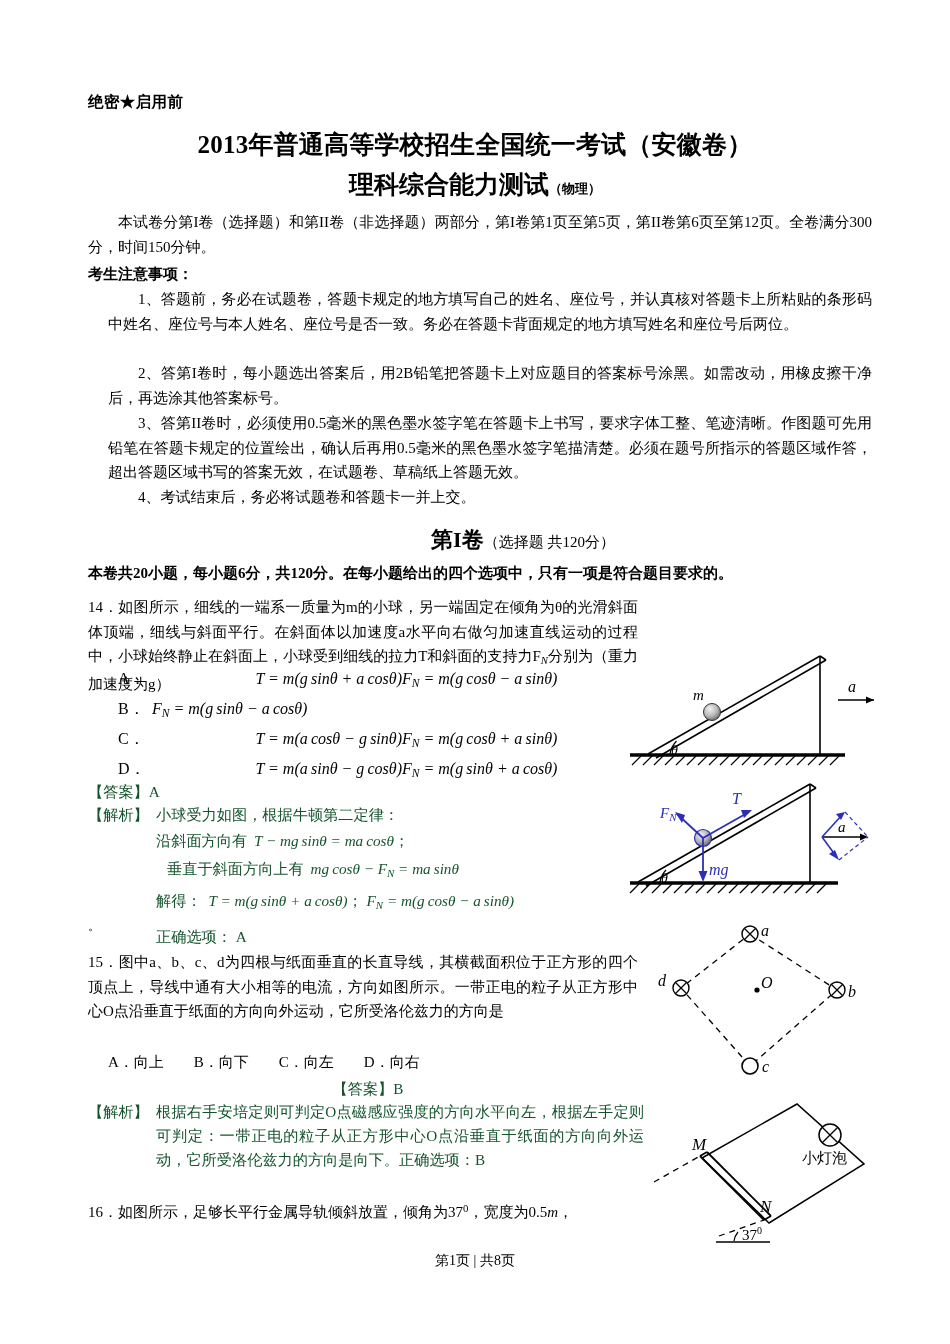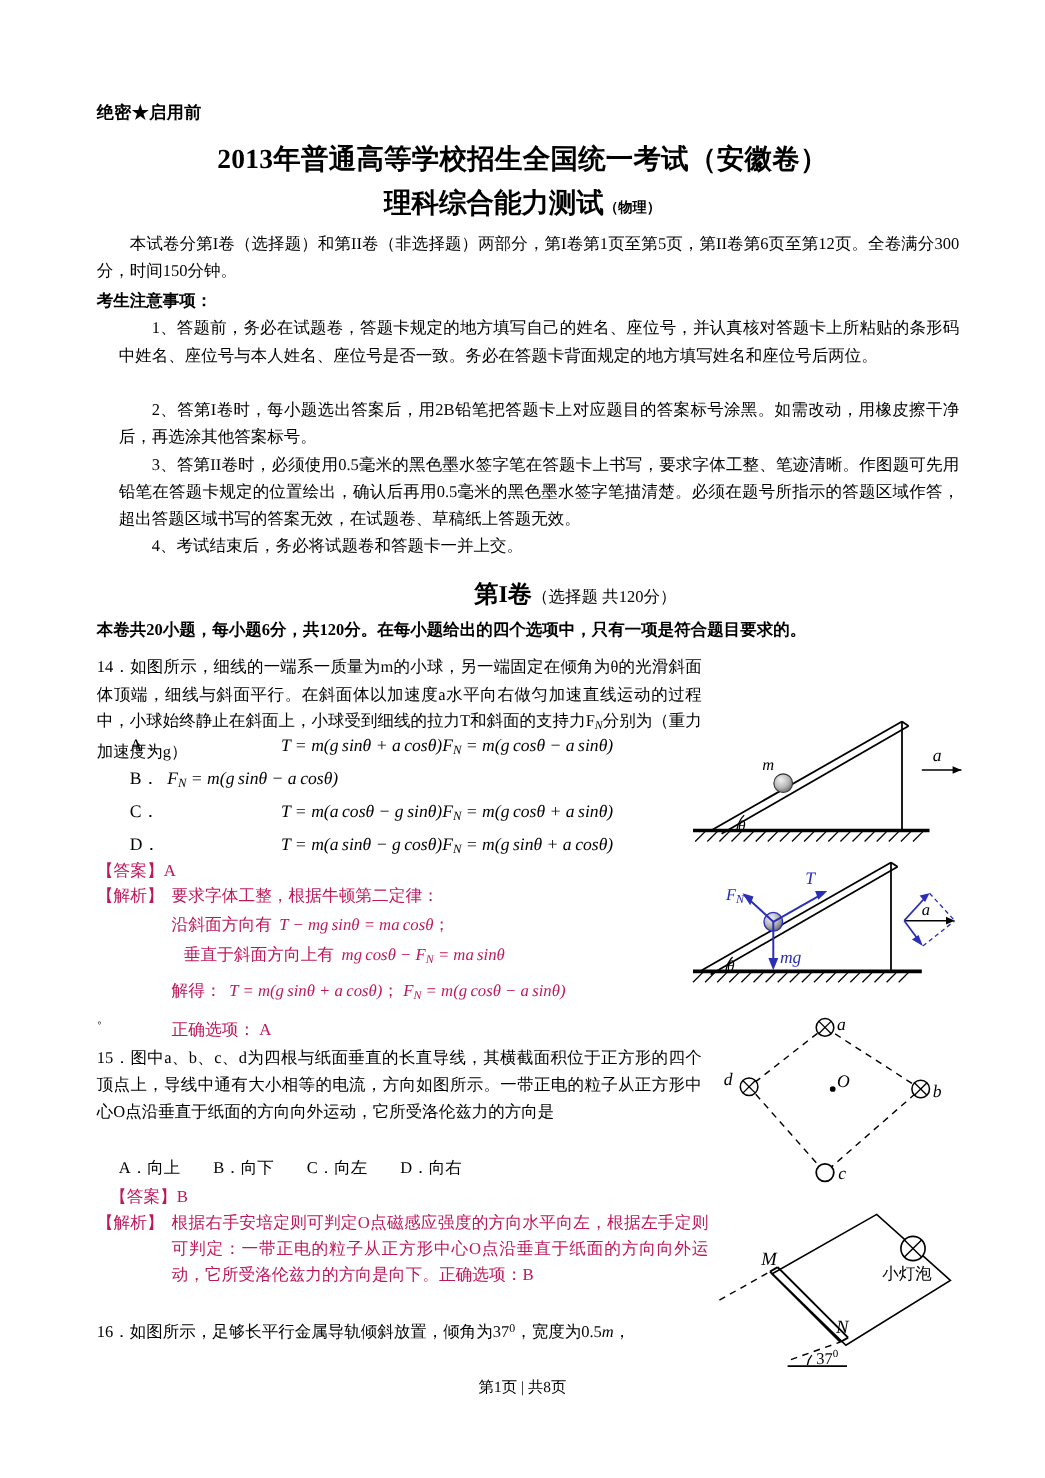--- a/index.html
+++ b/index.html
@@ -40,7 +40,7 @@
   .opt-f1 { width:250px; flex:none; }
   .opt-f2 { flex:none; }
 
-  .blue { color:#be185d; }
+  .blue { color:#14532d; }
 
   .ans-block { position:absolute; font-size:15.2px; line-height:24px; }
   .hang { display:flex; }

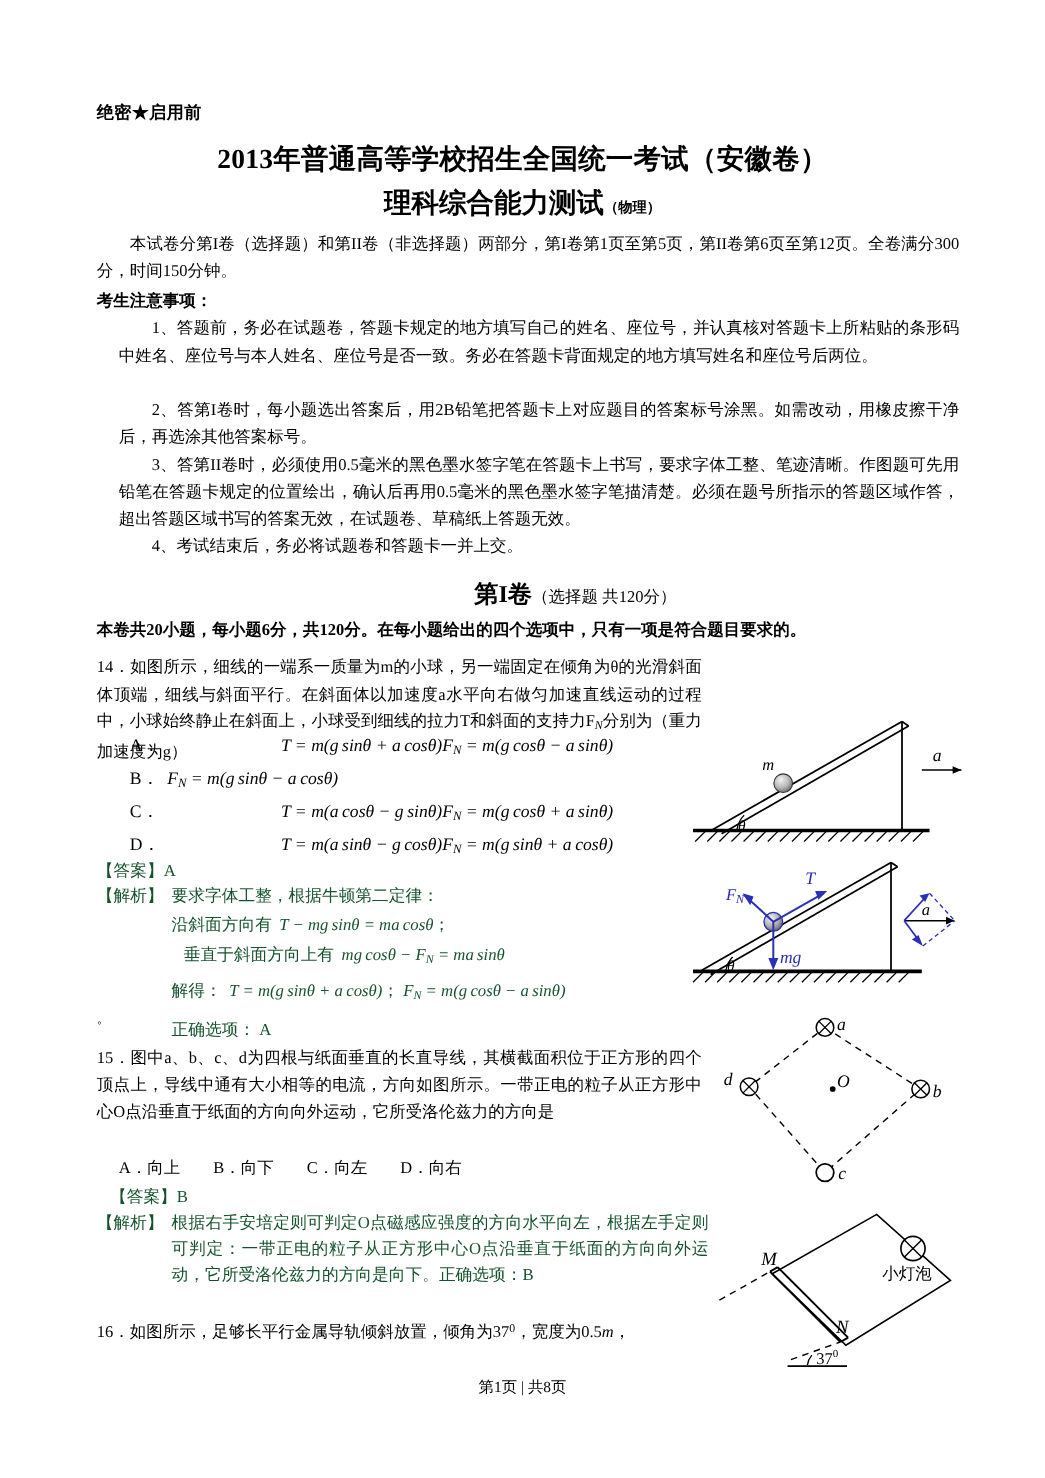--- a/index.html
+++ b/index.html
@@ -131,7 +131,7 @@
   <div class="ans-block blue" style="left:88px; top:803px; width:560px;">
     <div class="hang">
       <span class="hang-label">【解析】</span>
-      <span class="hang-body">要求字体工整，根据牛顿第二定律：</span>
+      <span class="hang-body">小球受力如图，根据牛顿第二定律：</span>
     </div>
     <div class="hang" style="margin-top:2px;">
       <span class="hang-label"></span>

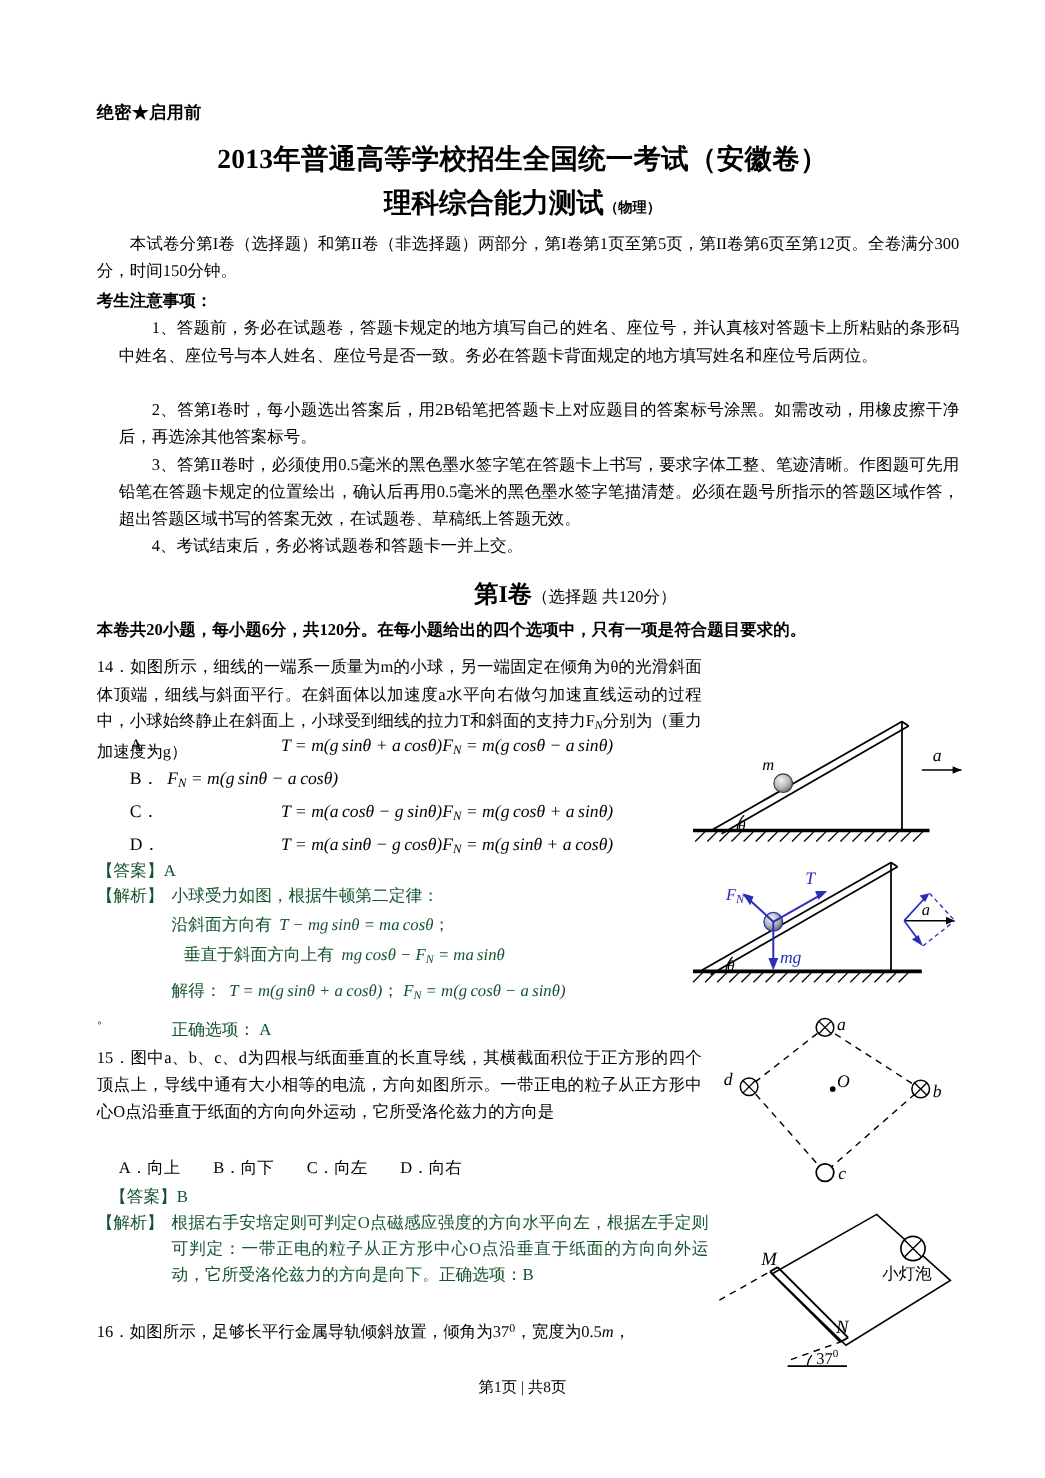--- a/index.html
+++ b/index.html
@@ -169,7 +169,7 @@
 
   <div class="body-col" style="left:108px; top:1050px; width:530px;">A．向上　　B．向下　　C．向左　　D．向右</div>
 
-  <div class="ans-block blue" style="left:100px; top:1077px; width:560px;">
+  <div class="ans-block blue" style="left:88px; top:1077px; width:560px;text-align:center;">
     <span>【答案】</span><span>B</span>
   </div>
 

